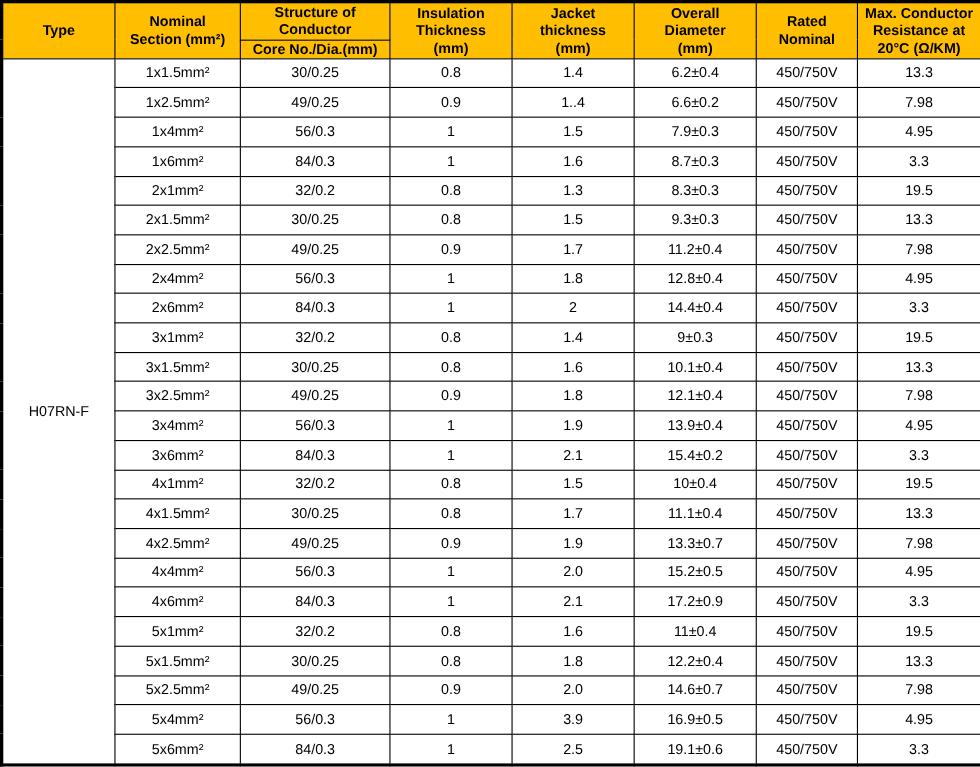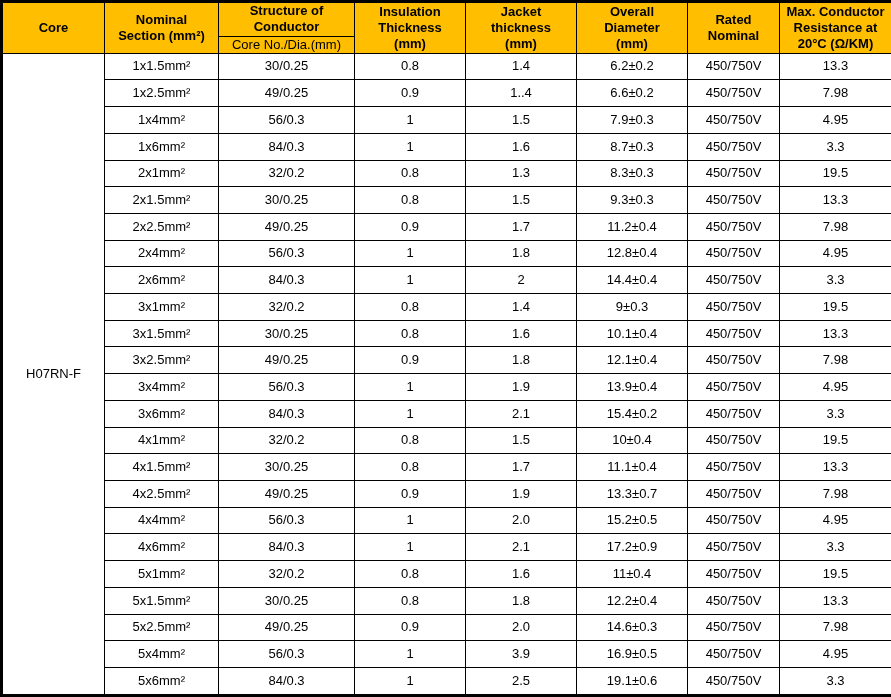--- a/index.html
+++ b/index.html
@@ -92,7 +92,7 @@
   <thead>
     <tr>
       <th rowspan="2">
-        <span class="hdr-line">Core</span>
+        <span class="hdr-line">Type</span>
       </th>
       <th rowspan="2">
         <span class="hdr-line">Nominal</span>

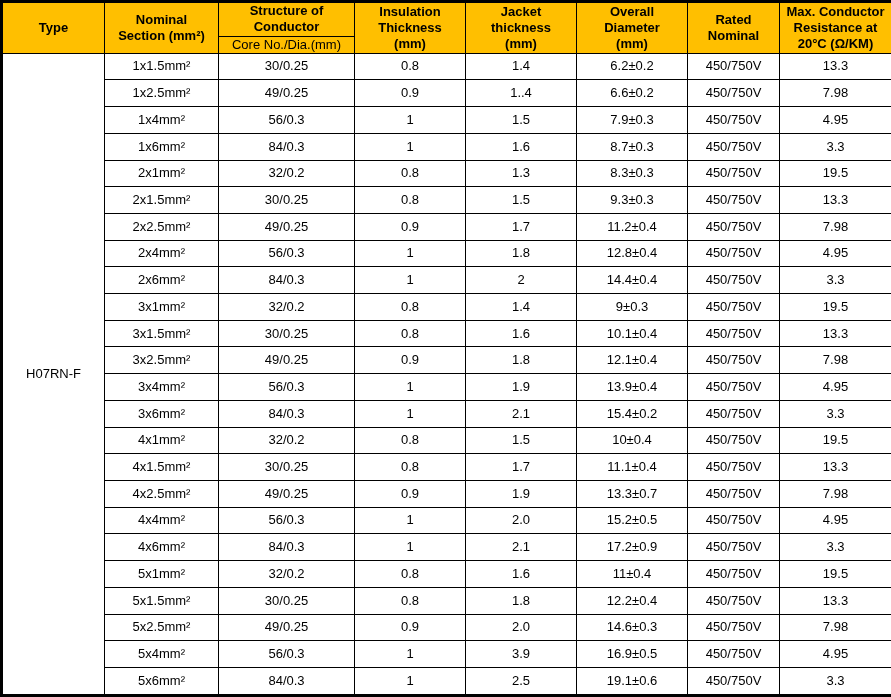--- a/index.html
+++ b/index.html
@@ -47,7 +47,7 @@
   }
 
   thead th.sub-head {
-    font-weight: normal;
+    font-weight: bold;
     font-size: 14px;
     padding: 4px 2px;
     white-space: nowrap;

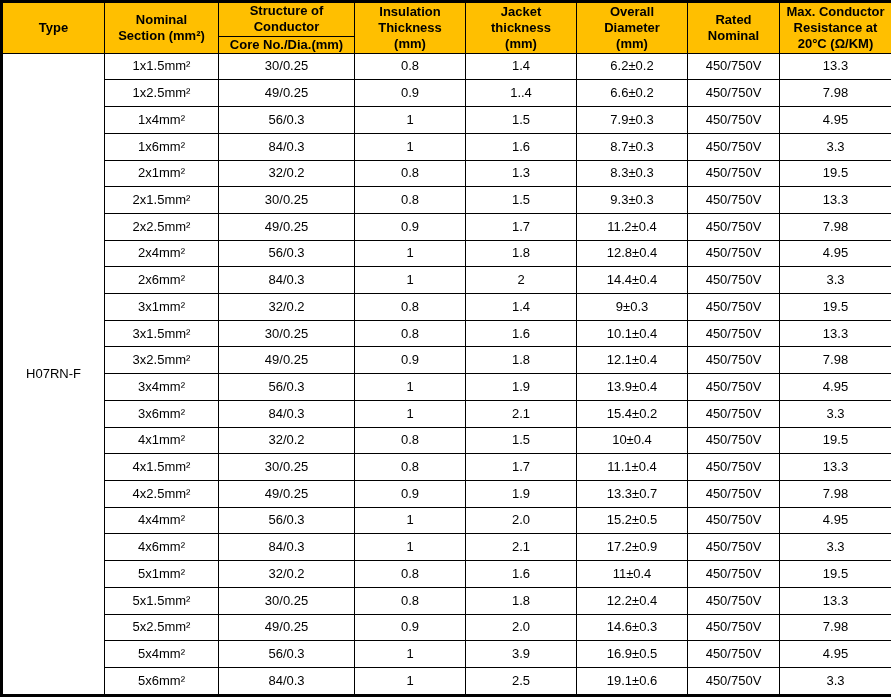--- a/index.html
+++ b/index.html
@@ -139,7 +139,7 @@
         <td>30/0.25</td>
         <td>0.8</td>
         <td>1.4</td>
-        <td>6.2±0.2</td>
+        <td>6.2±0.4</td>
         <td>450/750V</td>
         <td>13.3</td>
       </tr>

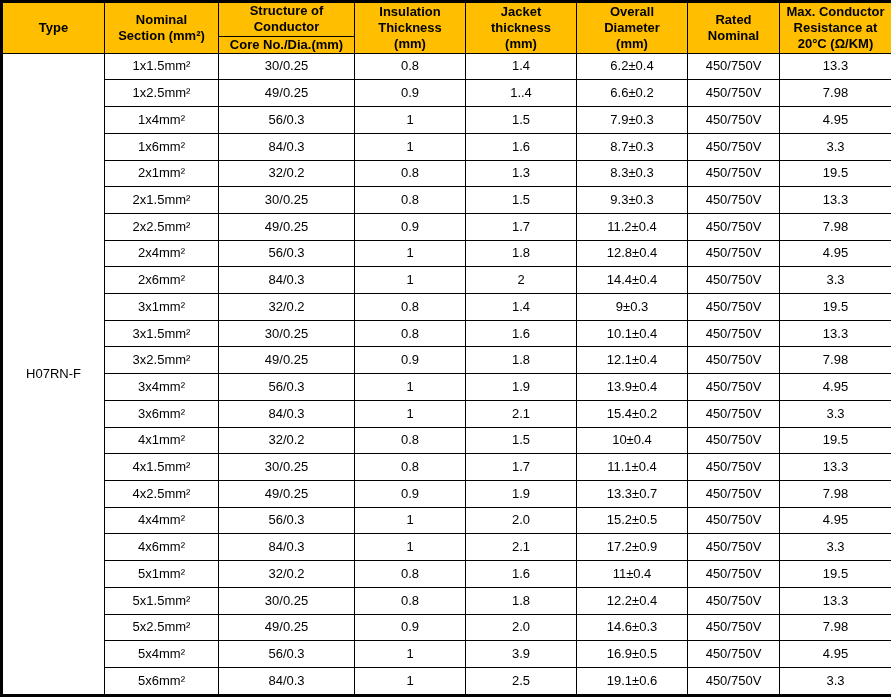--- a/index.html
+++ b/index.html
@@ -328,7 +328,7 @@
         <td>49/0.25</td>
         <td>0.9</td>
         <td>2.0</td>
-        <td>14.6±0.3</td>
+        <td>14.6±0.7</td>
         <td>450/750V</td>
         <td>7.98</td>
       </tr>

